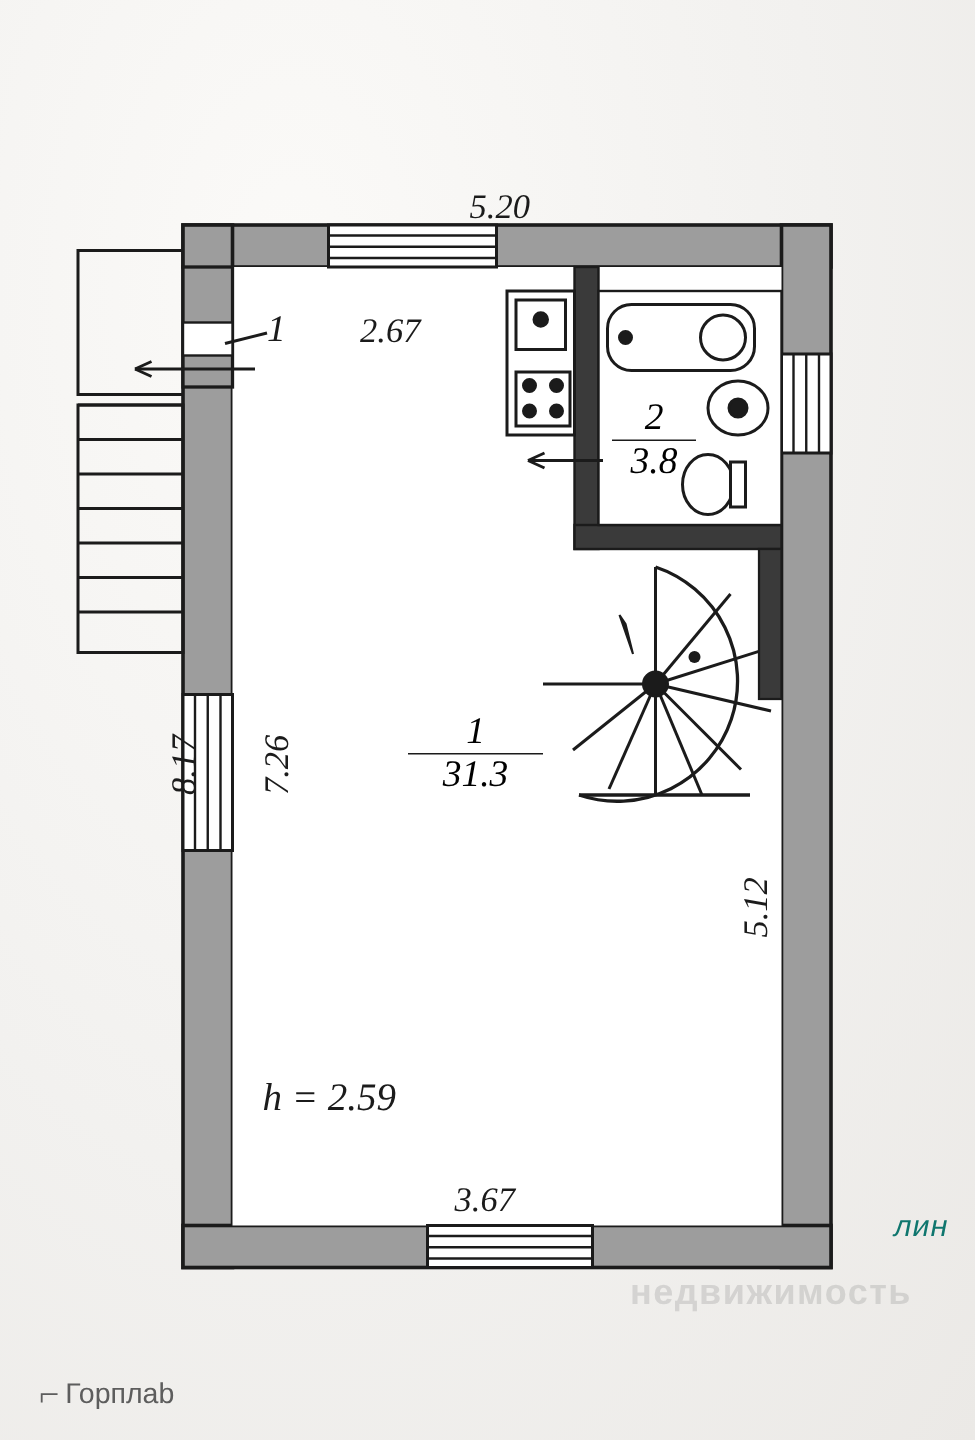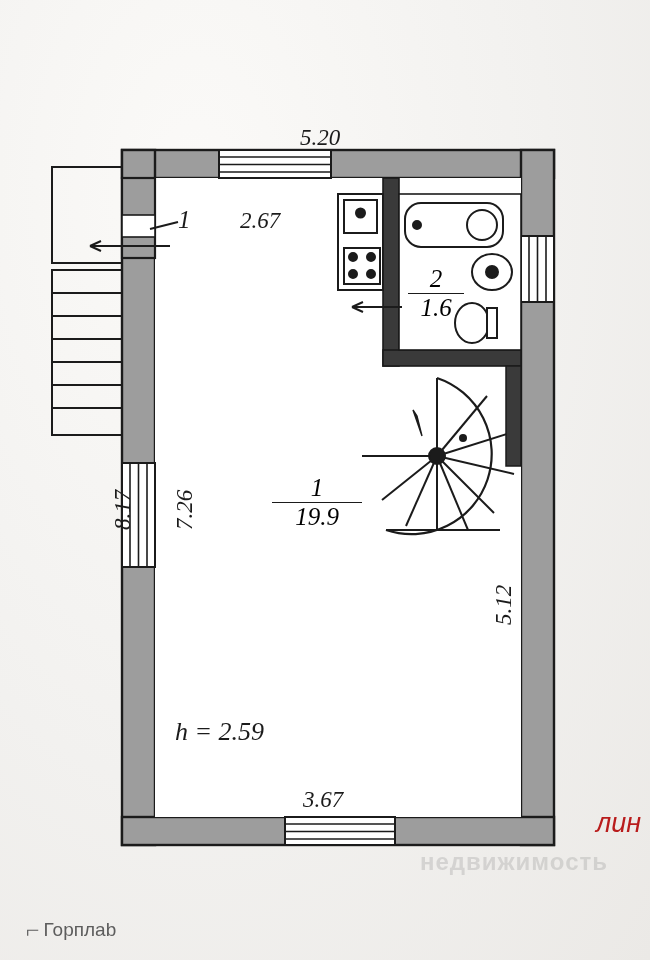--- a/index.html
+++ b/index.html
@@ -246,7 +246,7 @@
     </g>
   </svg>
 
-  <div class="lbl dim" style="left:300px; top:125px;">5.20</div>
+  <div class="lbl dim" style="left:313px; top:125px;">5.20</div>
 
   <div class="lbl dim" style="left:240px; top:192px;margin-top:16px;">2.67</div>
 

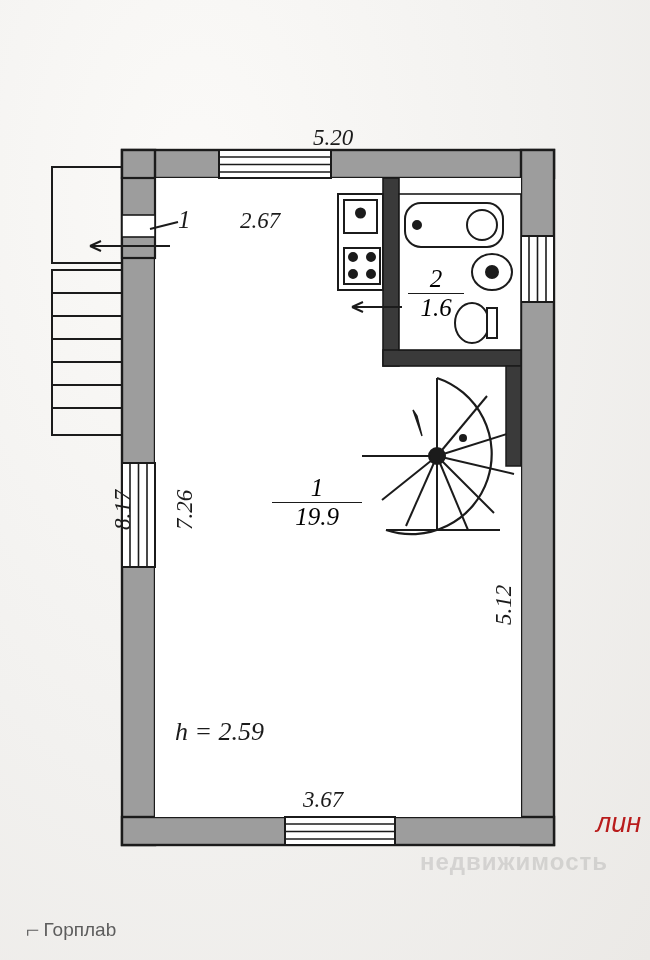--- a/index.html
+++ b/index.html
@@ -267,7 +267,7 @@
 
   <div class="room-block" style="left:408px; top:266px; width:56px;">
     <span class="num room-num">2</span>
-    <span class="area room-area">1.6</span>
+    <span class="area room-area">3.8</span>
   </div>
 
   <div class="lbl height-lbl" style="left:175px; top:717px;text-align:right;">h = 2.59</div>

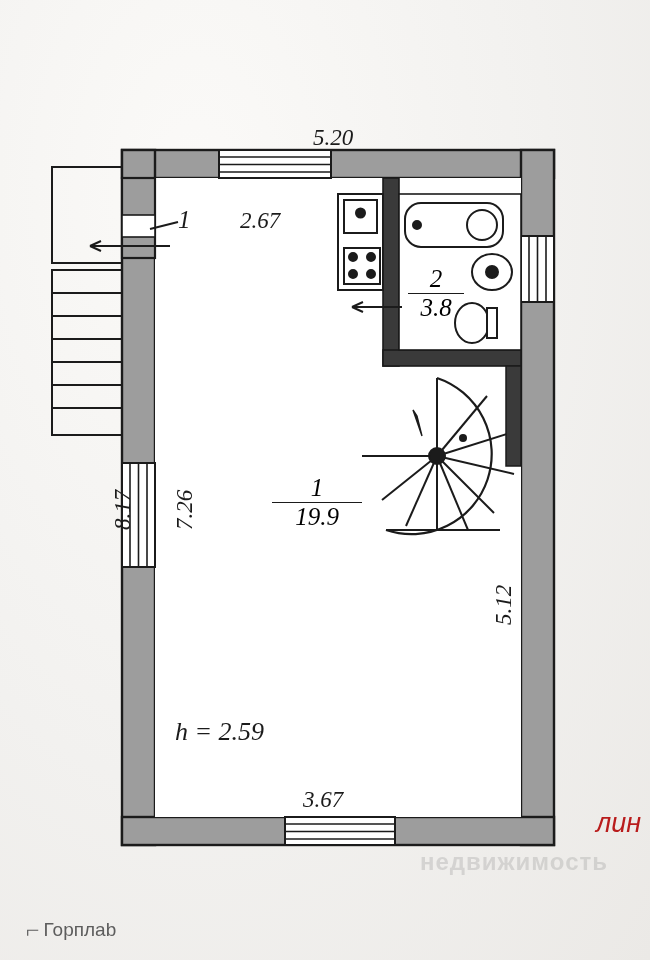--- a/index.html
+++ b/index.html
@@ -262,7 +262,7 @@
 
   <div class="room-block" style="left:272px; top:475px; width:90px;">
     <span class="num room-num">1</span>
-    <span class="area room-area">19.9</span>
+    <span class="area room-area">31.3</span>
   </div>
 
   <div class="room-block" style="left:408px; top:266px; width:56px;">

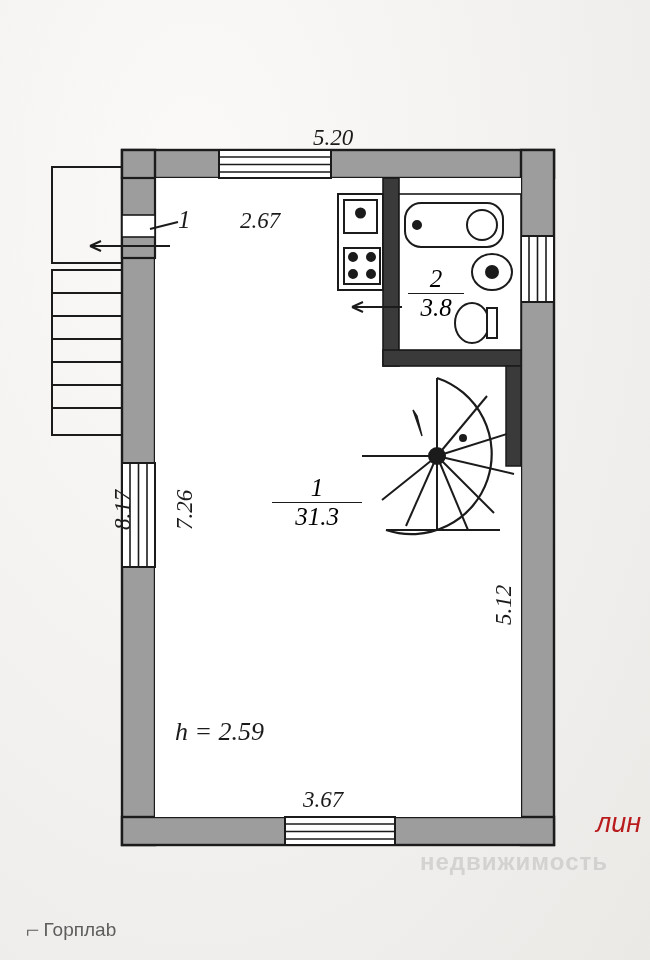--- a/index.html
+++ b/index.html
@@ -92,10 +92,10 @@
   }
   .side-text {
     position: absolute;
-    color: #b91c1c;
-    font-family: Liberation Sans, sans-serif;
-    font-style: italic;
-    font-size: 27px;
+    color: #0f766e;
+    font-family: Liberation Mono, monospace;
+    font-style: italic;
+    font-size: 20px;
   }
 </style>
 </head>

